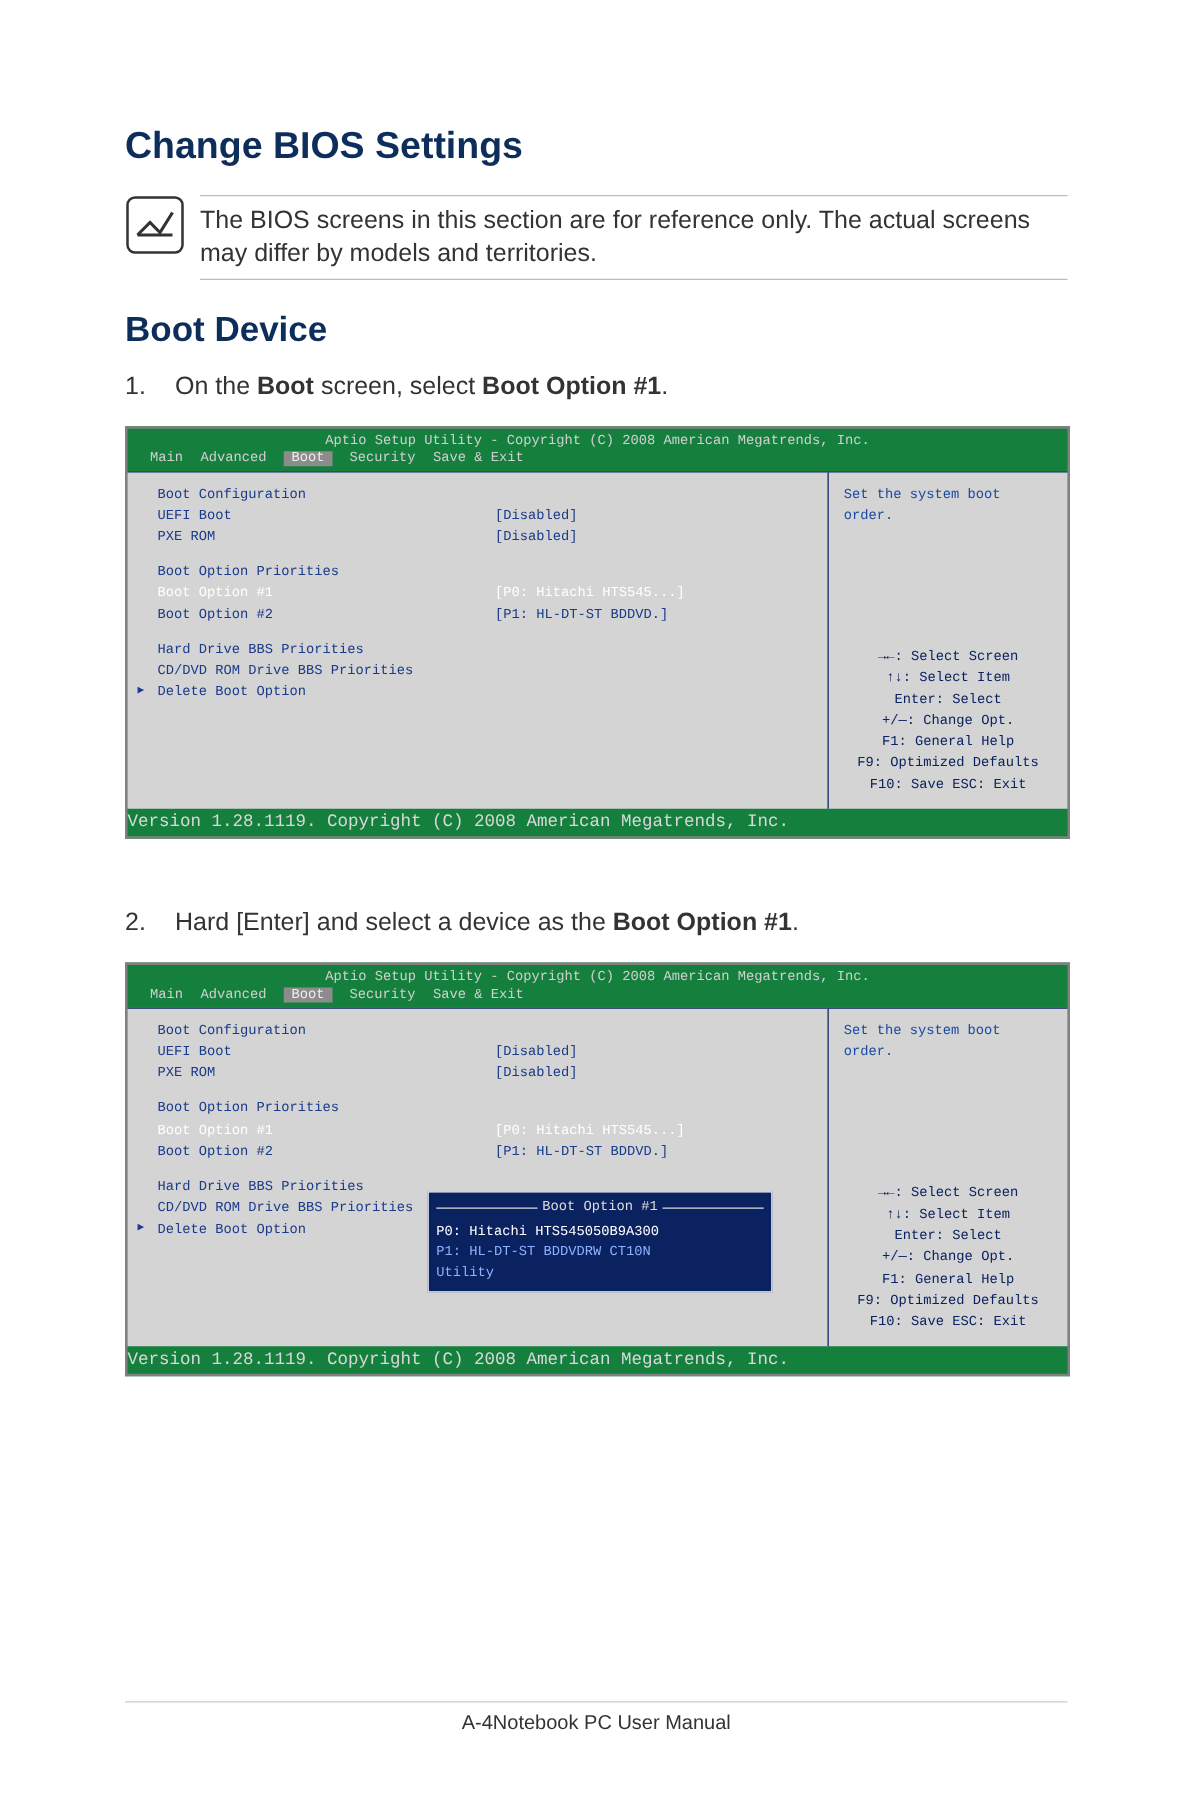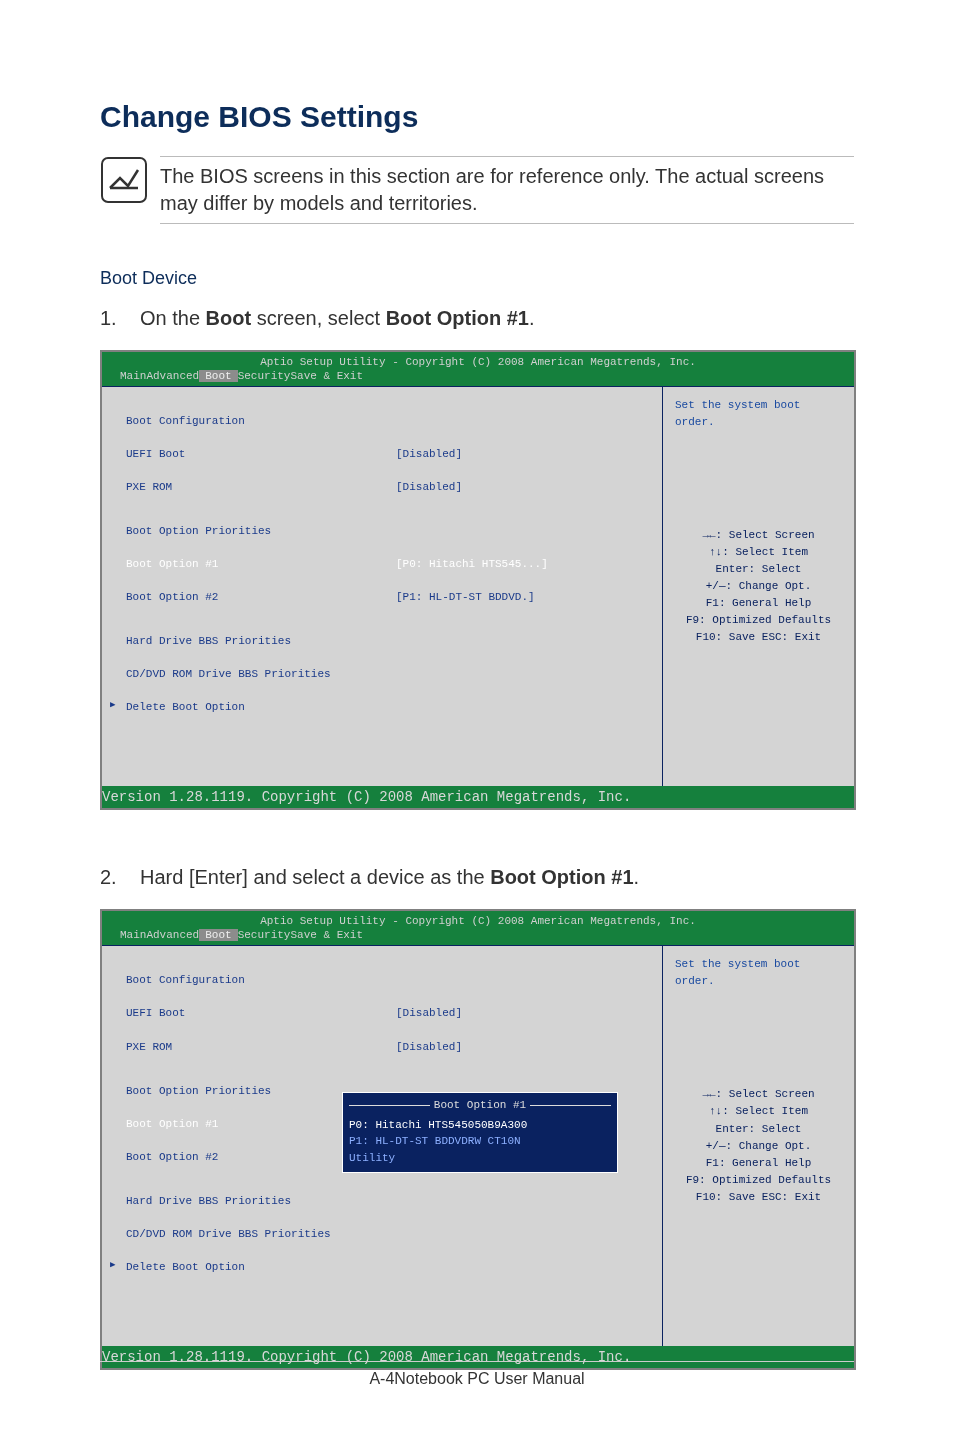--- a/index.html
+++ b/index.html
@@ -27,7 +27,7 @@
   .note-row {
     display: flex;
     align-items: flex-start;
-    margin-bottom: 44px;
+    margin-bottom: 24px;
   }
   .note-icon {
     width: 48px;

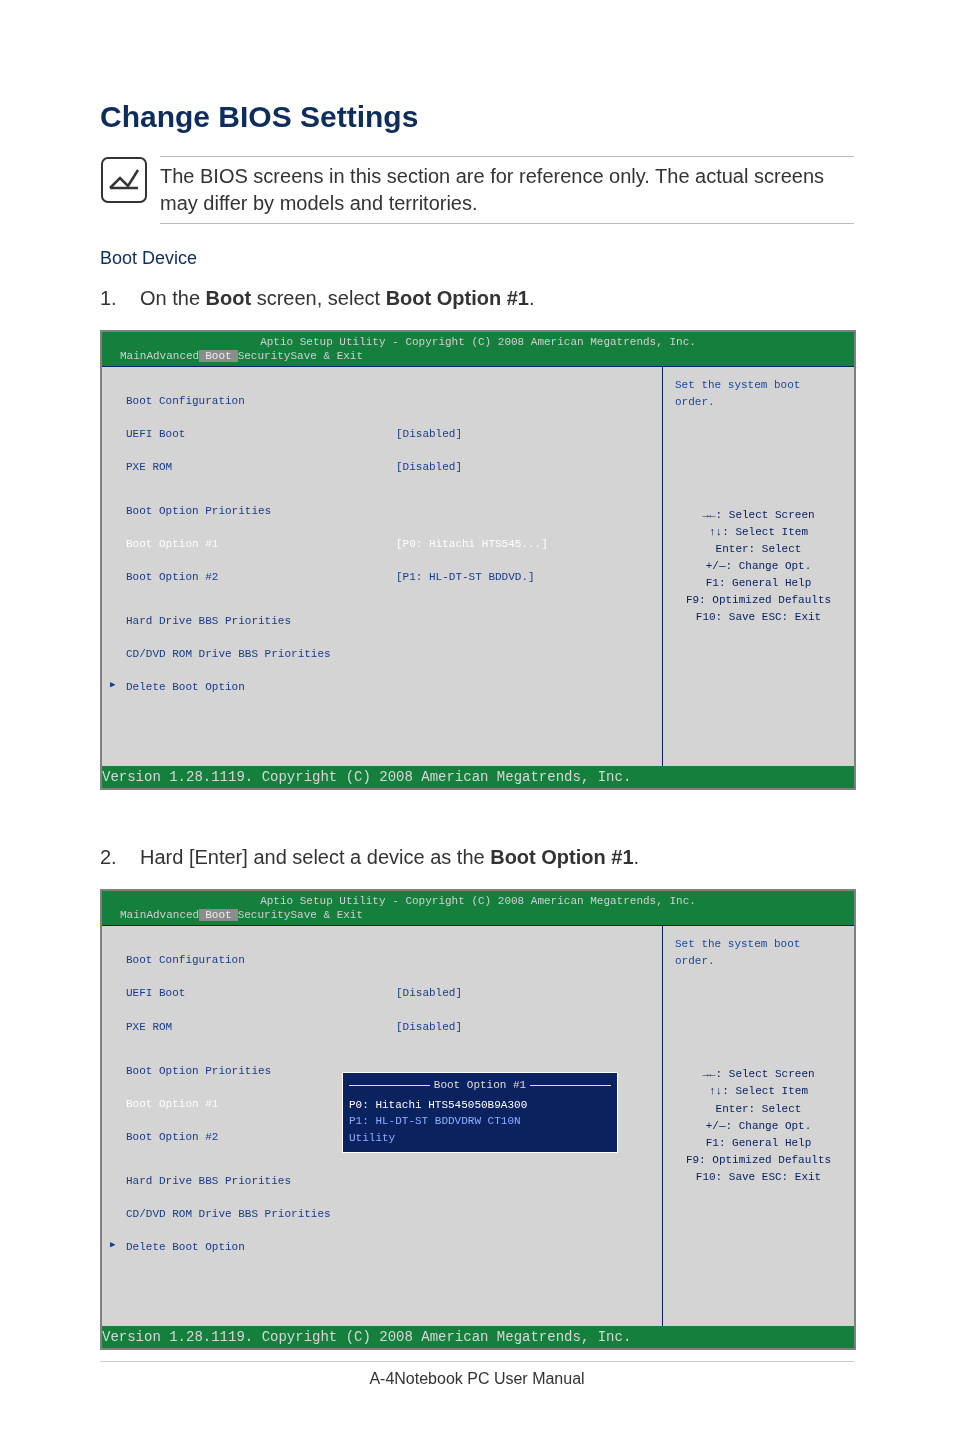--- a/index.html
+++ b/index.html
@@ -19,8 +19,8 @@
     margin-bottom: 22px;
   }
   h2 {
-    font-size: 18px;
-    font-weight: normal;
+    font-size: 28px;
+    font-weight: bold;
     color: #0d2d5a;
     margin-bottom: 16px;
   }

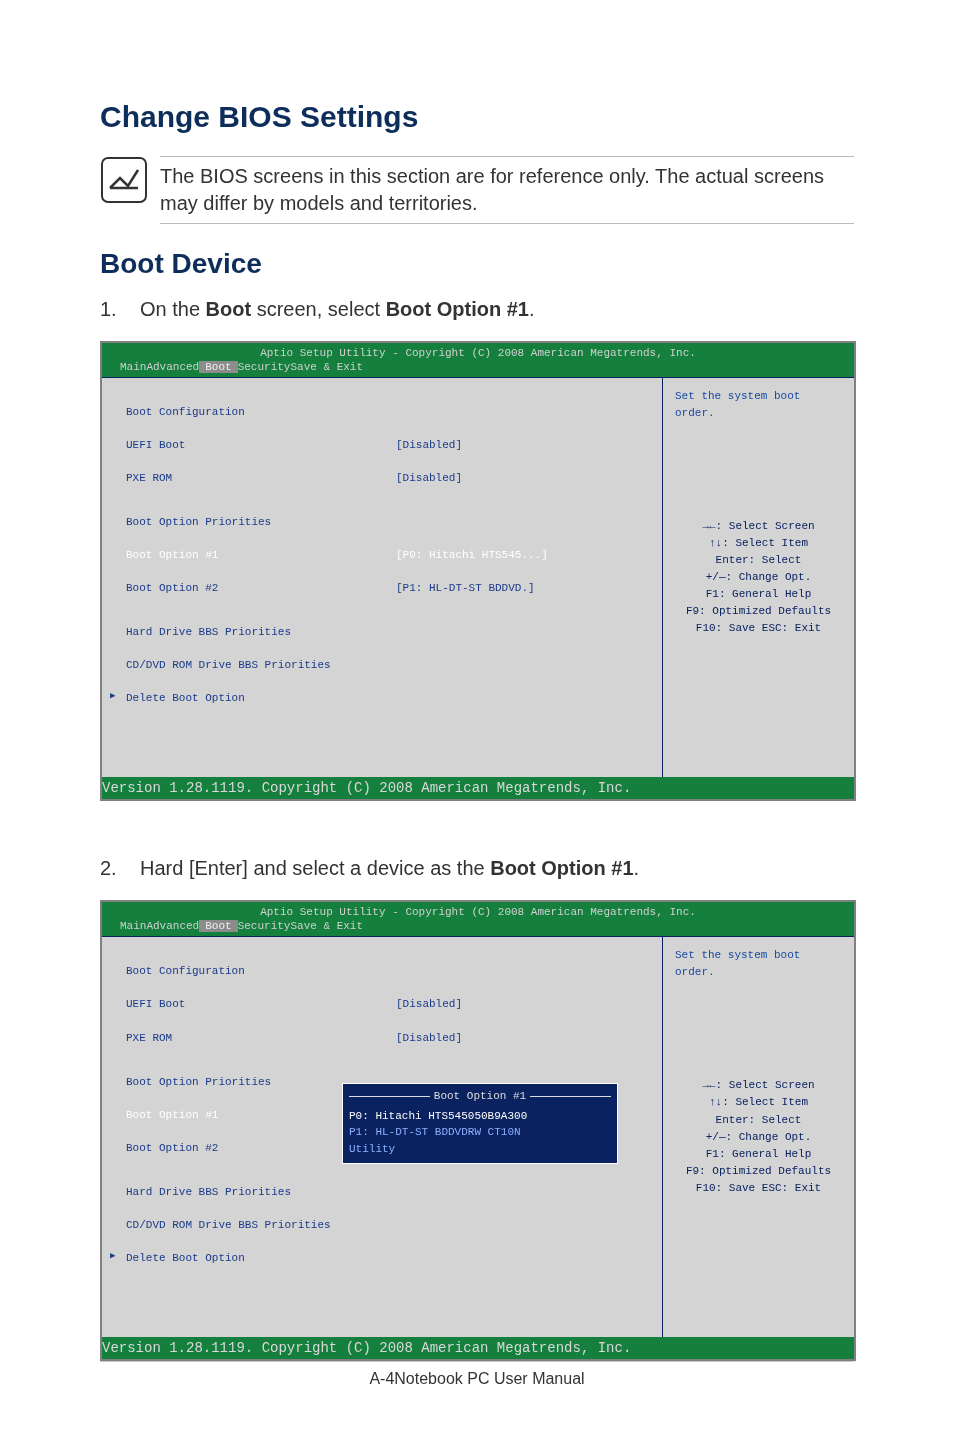--- a/index.html
+++ b/index.html
@@ -69,6 +69,7 @@
   }
   .bios-tabs {
     display: flex;
+    gap: 14px;
     padding: 2px 18px 4px 18px;
     font-size: 11px;
   }

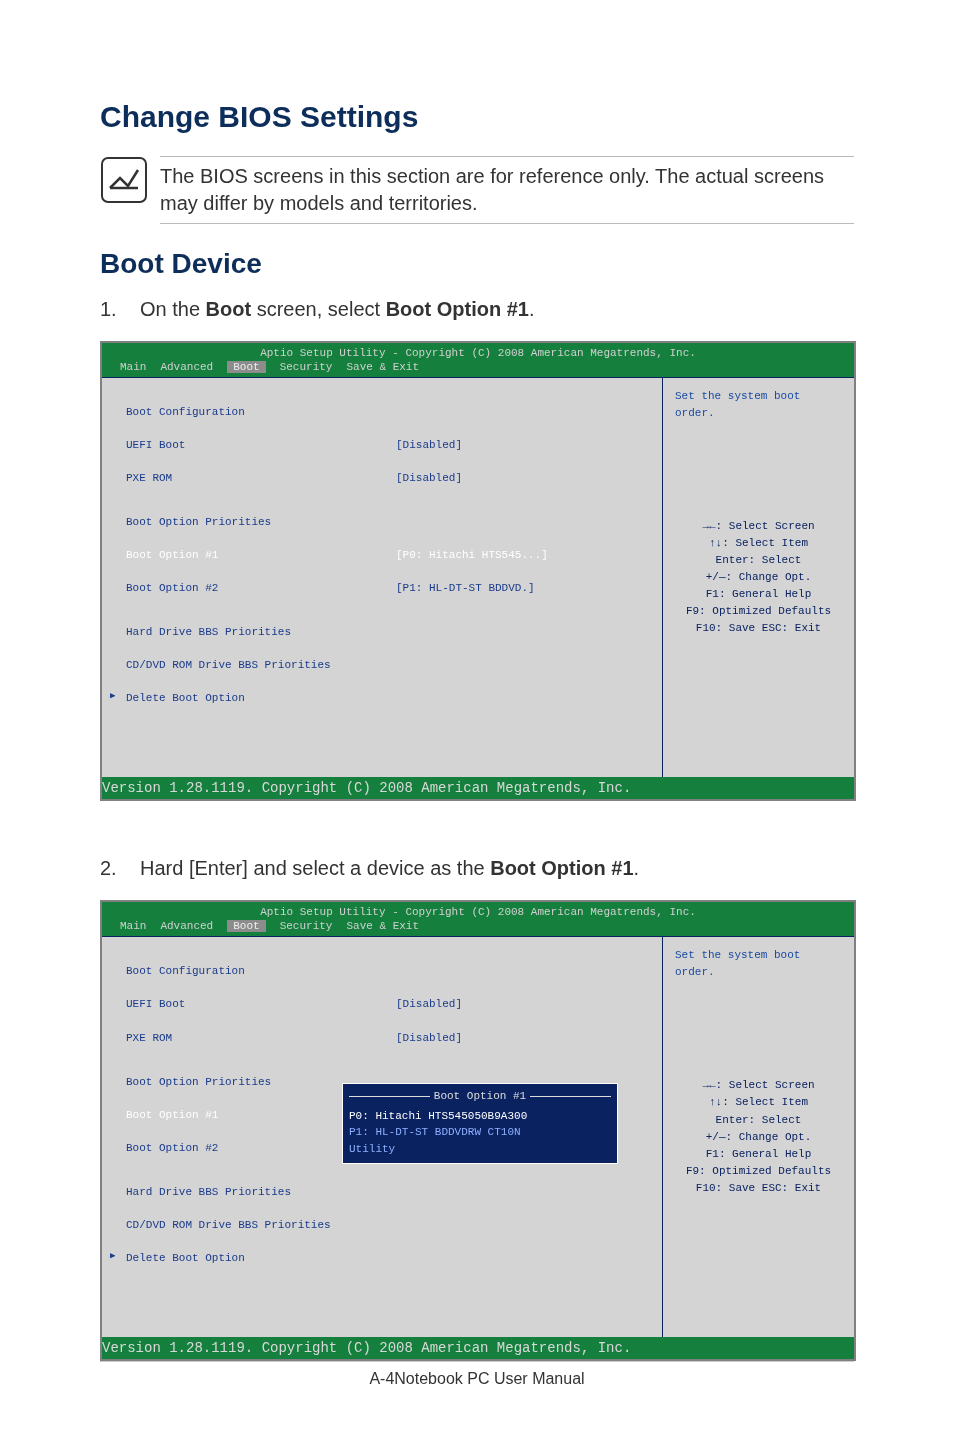--- a/index.html
+++ b/index.html
@@ -101,7 +101,7 @@
     line-height: 1.55;
     position: relative;
   }
-  .bios-left .row { display: flex; margin-top: 16px; }
+  .bios-left .row { display: flex; }
   .bios-left .row .lbl { width: 270px; }
   .bios-left .row .val { color: #1a3a8a; }
   .bios-left .row.sel .lbl,

